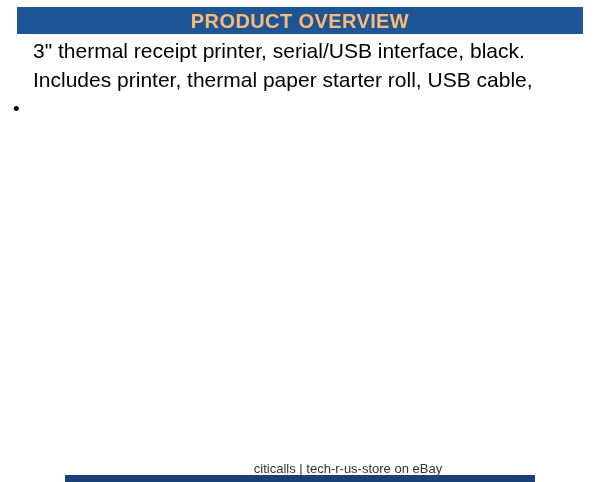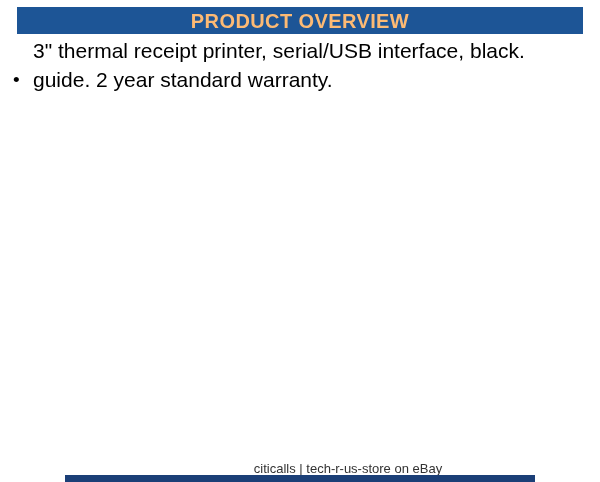--- a/index.html
+++ b/index.html
@@ -88,6 +88,7 @@
 
   <div class="description">
     <div class="desc-line">3" thermal receipt printer, serial/USB interface, black.</div>
+    <div class="desc-line">Includes printer, thermal paper starter roll, USB cable,</div>
     <div class="desc-line last">
       <span class="bullet">•</span>
       <span>guide. 2 year standard warranty.</span>

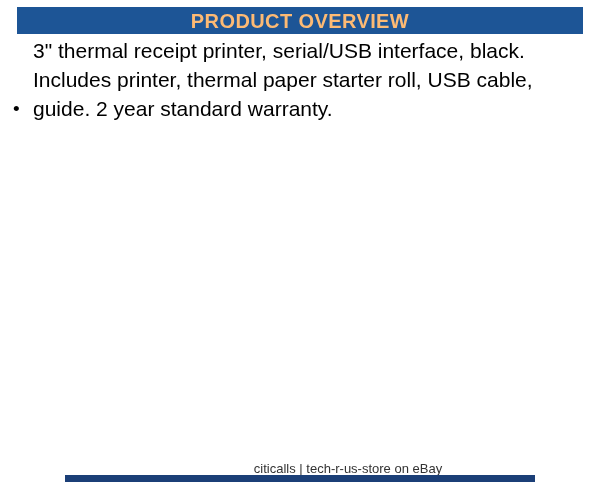--- a/index.html
+++ b/index.html
@@ -91,7 +91,6 @@
     <div class="desc-line">Includes printer, thermal paper starter roll, USB cable,</div>
     <div class="desc-line last">
       <span class="bullet">•</span>
-      <span>guide. 2 year standard warranty.</span>
     </div>
   </div>
 

